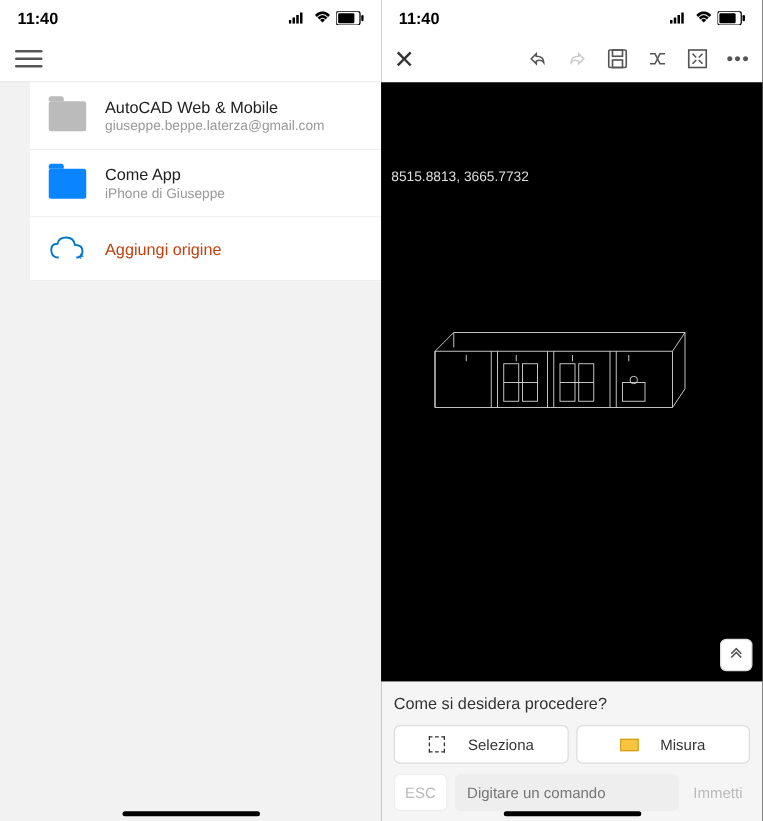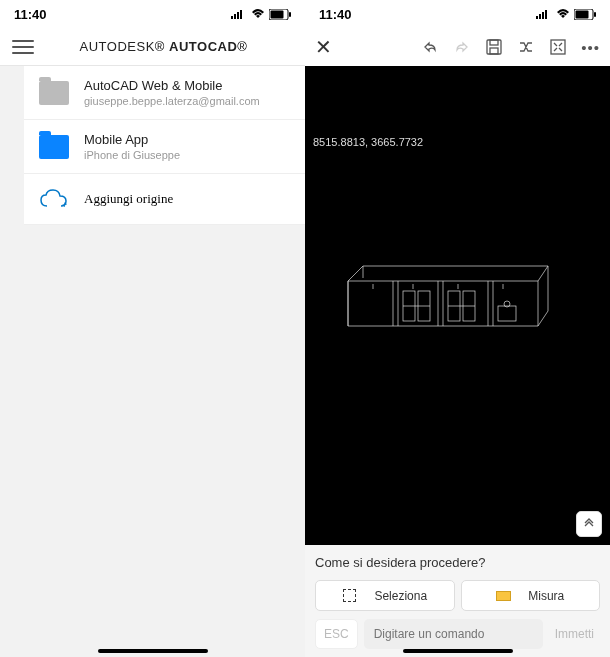--- a/index.html
+++ b/index.html
@@ -90,10 +90,6 @@
         <span></span>
         <span></span>
       </div>
-    <div class="brand">
-      <span class="b1">AUTODESK</span><span>®</span>
-      <span class="b2">AUTOCAD</span><span>®</span>
-    </div>
   </div>
 
   <div class="list">

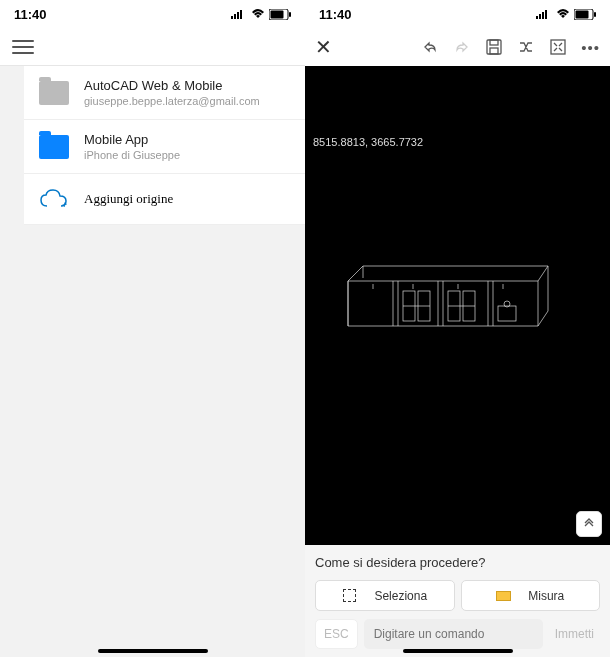--- a/index.html
+++ b/index.html
@@ -107,7 +107,7 @@
           <div class="folder-blue"></div>
         </div>
       <div class="texts">
-        <div class="title">Mobile App</div>
+        <div class="title">Come App</div>
         <div class="subtitle">iPhone di Giuseppe</div>
       </div>
     </div>

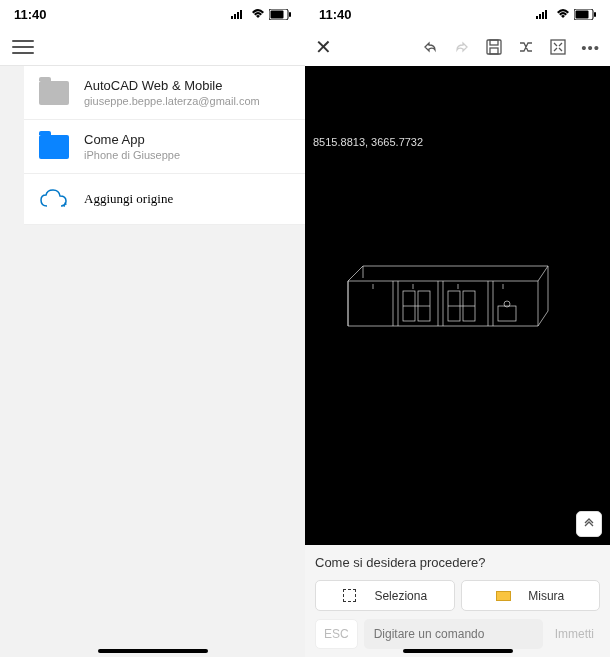--- a/index.html
+++ b/index.html
@@ -25,7 +25,7 @@
 .list-item .texts { display: flex; flex-direction: column; gap: 2px; }
 .list-item .title { font-size: 13px; color: #222; font-weight: 500; }
 .list-item .subtitle { font-size: 11px; color: #999; }
-.add-origin .title { color: #000000; font-weight: 500; font-size: 13px; font-family: Liberation Serif, serif; }
+.add-origin .title { color: #c2410c; font-weight: 500; font-size: 13px; }
 
 .folder-gray { width: 30px; height: 24px; background: #bbb; border-radius: 2px; position: relative; }
 .folder-gray::before { content: ""; position: absolute; top: -4px; left: 0; width: 12px; height: 4px; background: #bbb; border-radius: 2px 2px 0 0; }

